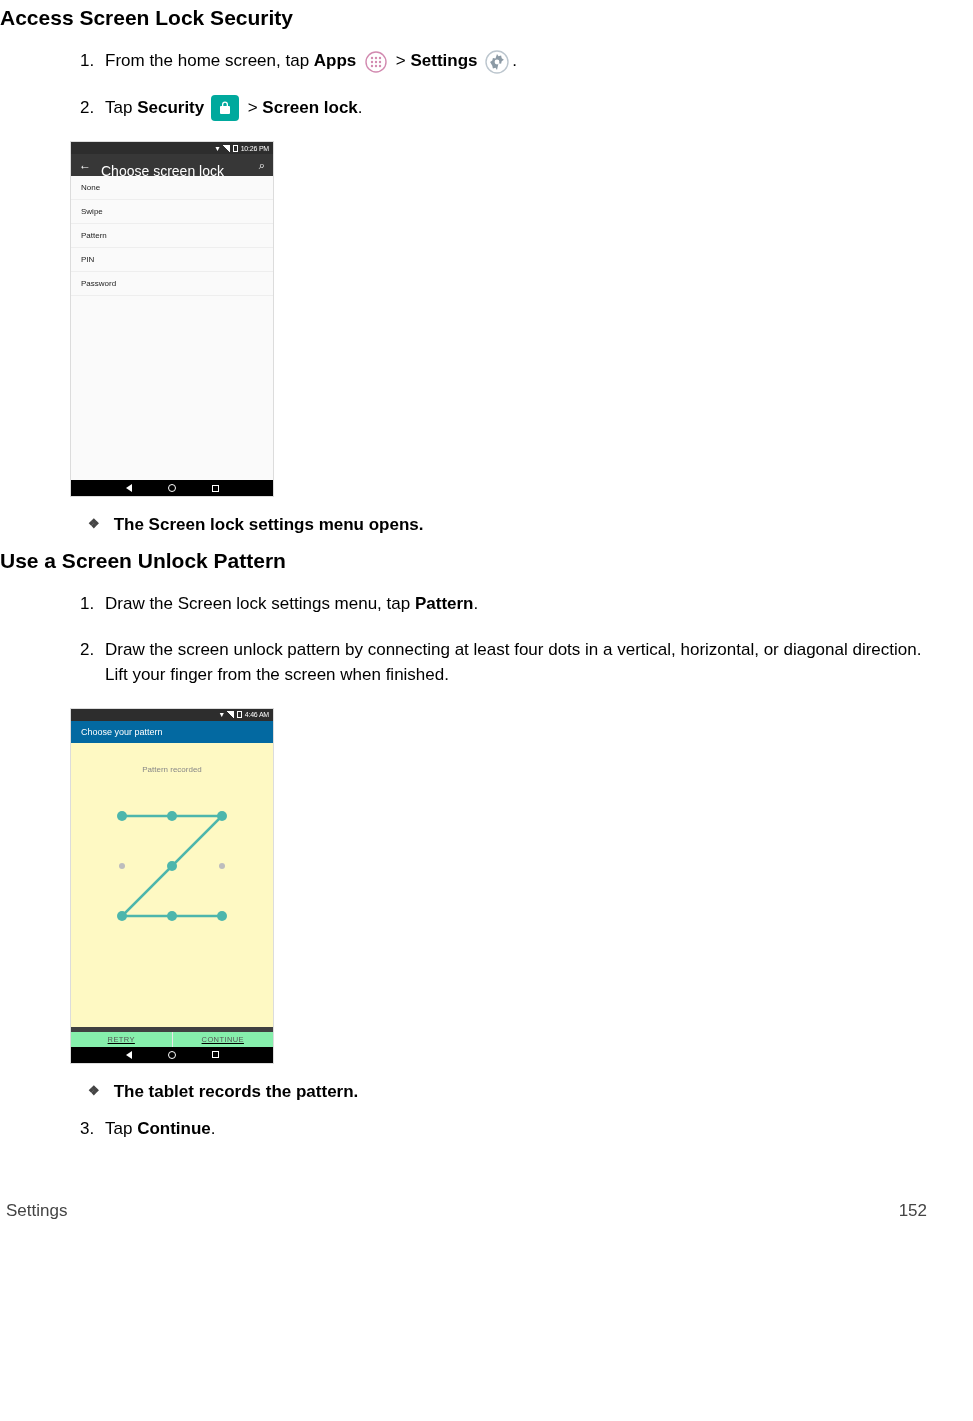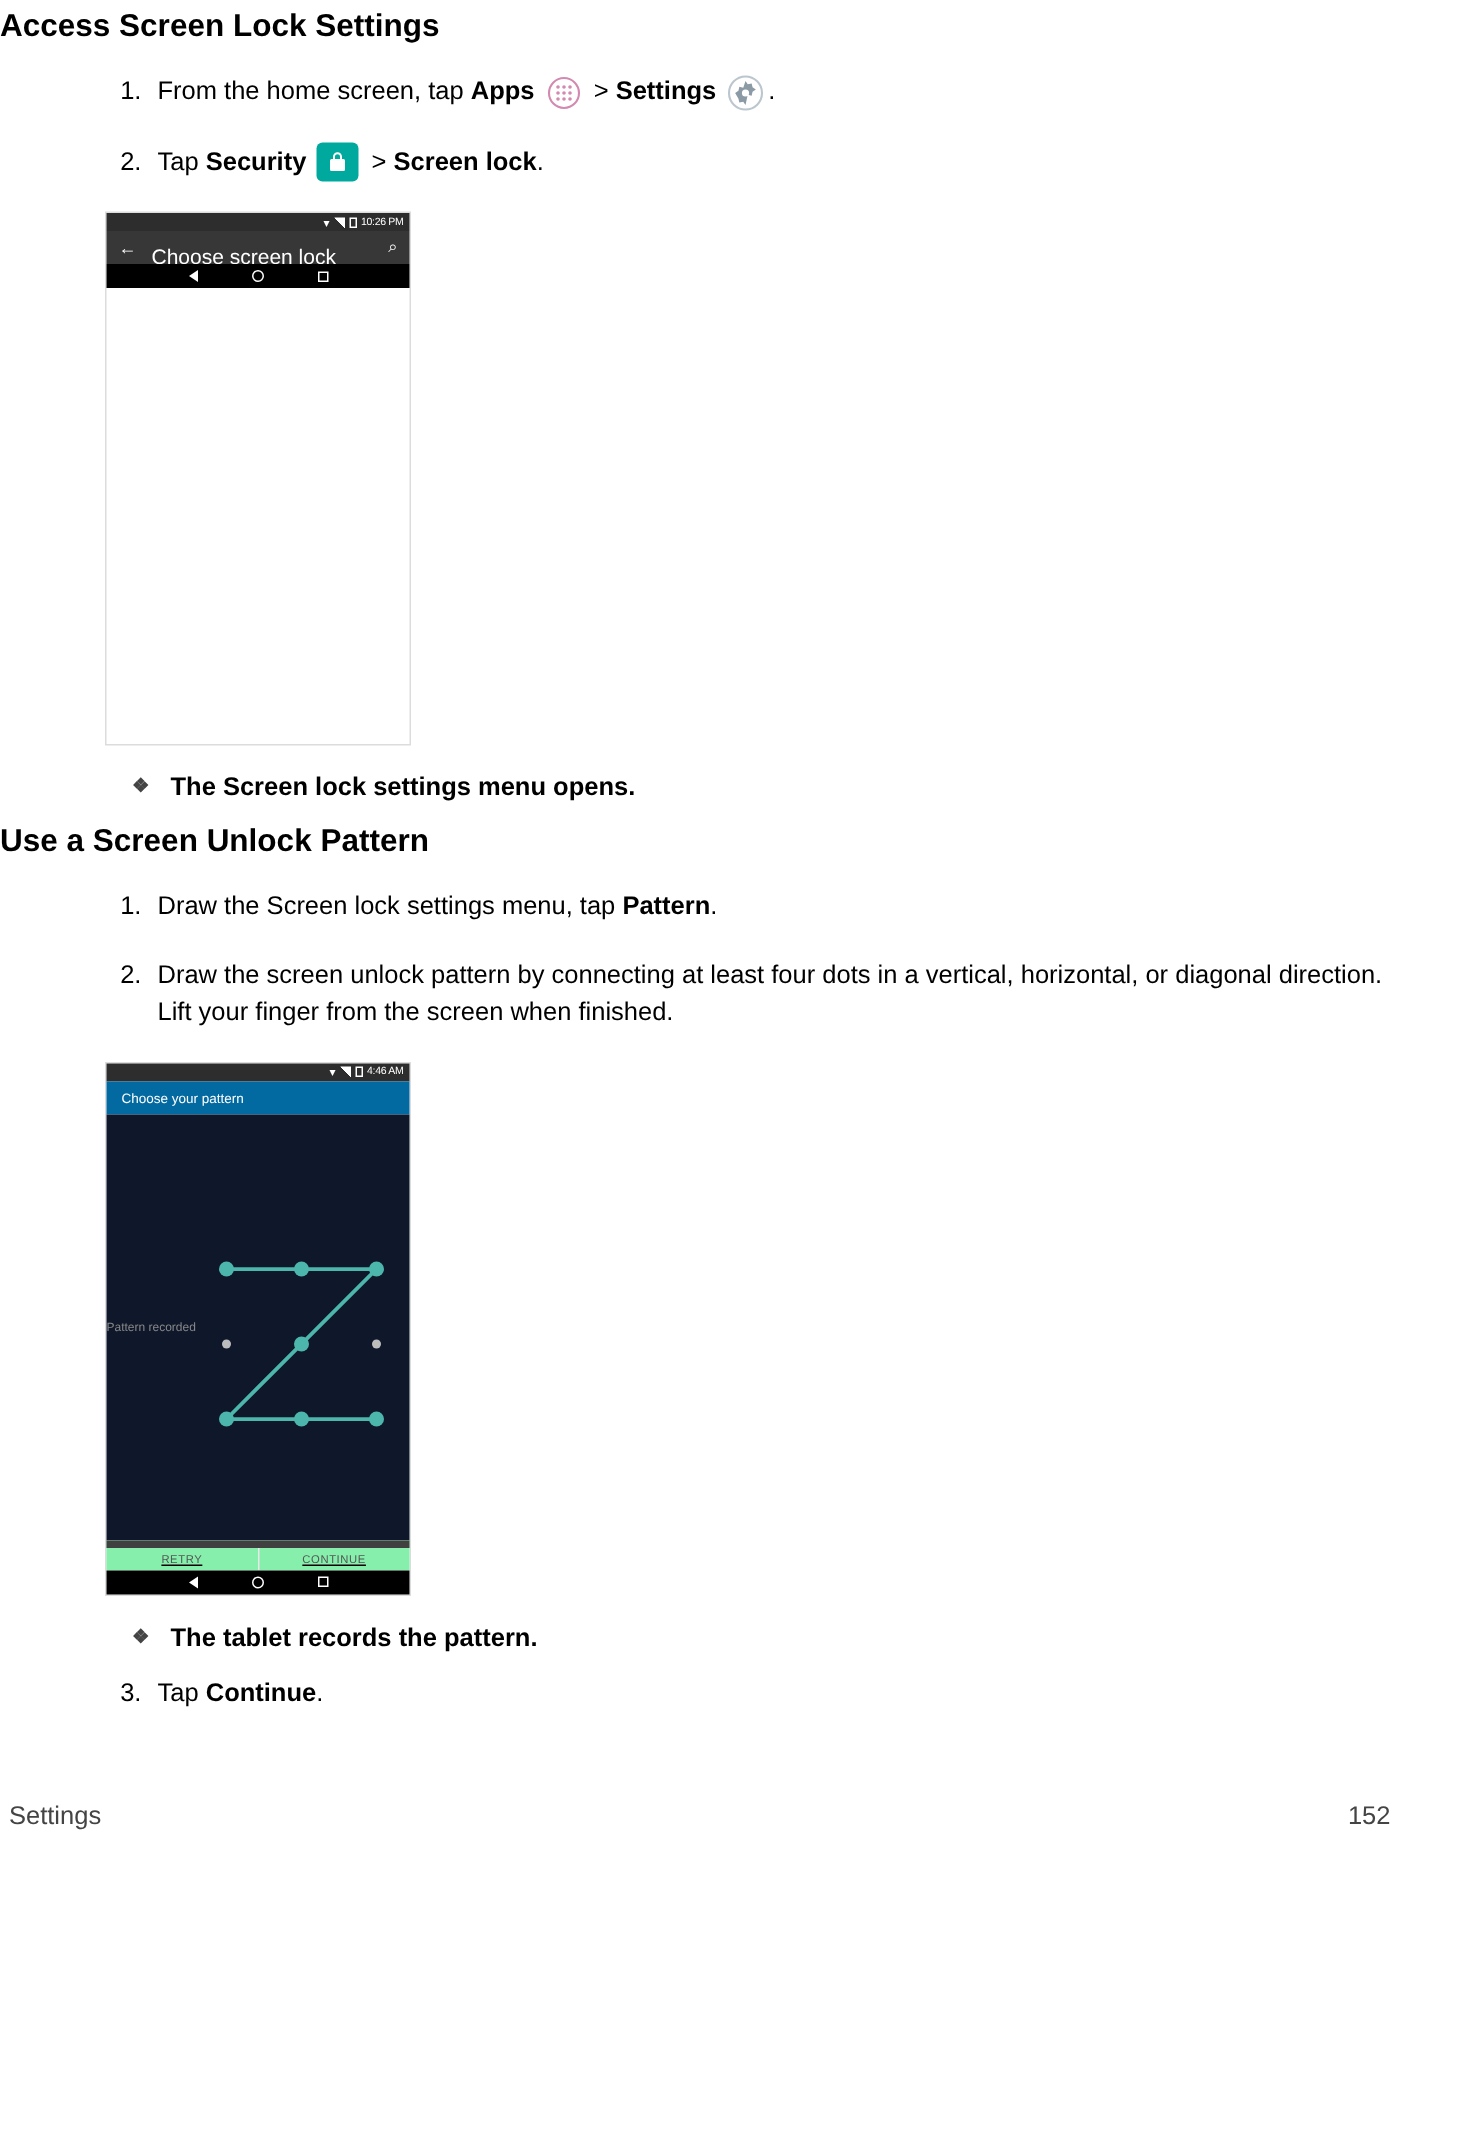--- a/index.html
+++ b/index.html
@@ -109,7 +109,7 @@
 </head>
 <body>
 
-<h2>Access Screen Lock Settings</h2>
+<h2>Access Screen Lock Security</h2>
 
 <ol>
   <li>

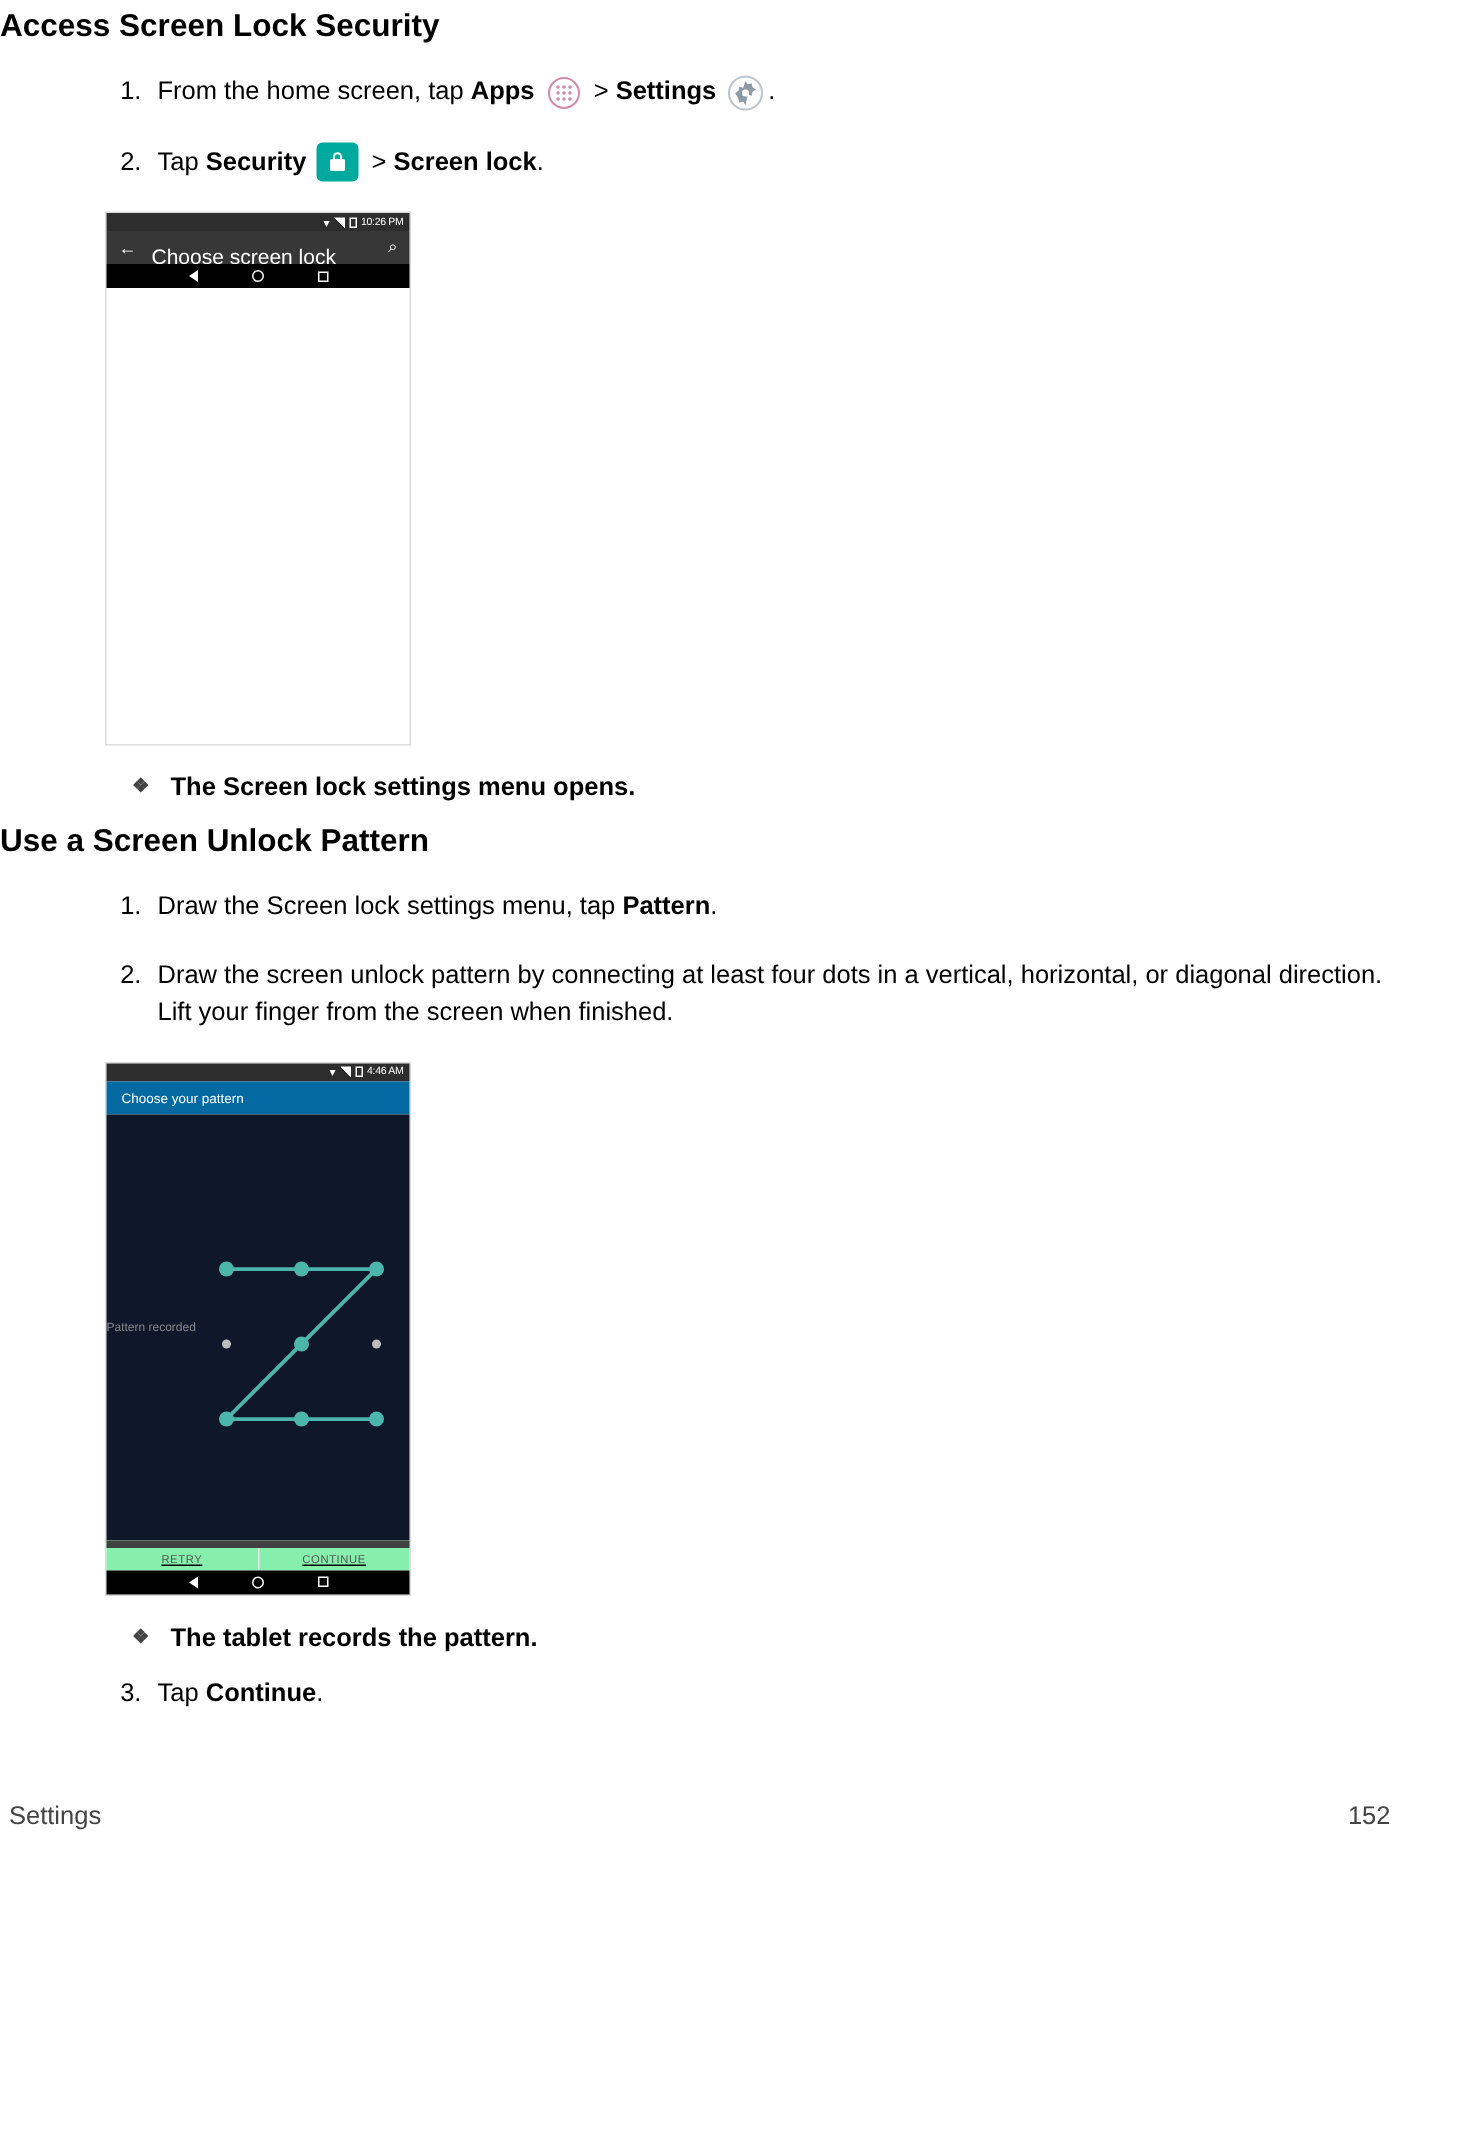--- a/index.html
+++ b/index.html
@@ -157,6 +157,13 @@
     <span class="back">←</span>
     <span class="title">Choose screen lock</span>
     <span class="search">⌕</span>
+  </div>
+  <div class="list-area">
+    <div class="list-row">None</div>
+    <div class="list-row">Swipe</div>
+    <div class="list-row">Pattern</div>
+    <div class="list-row">PIN</div>
+    <div class="list-row">Password</div>
   </div>
   <div class="navbar">
     <span class="nav-tri"></span>

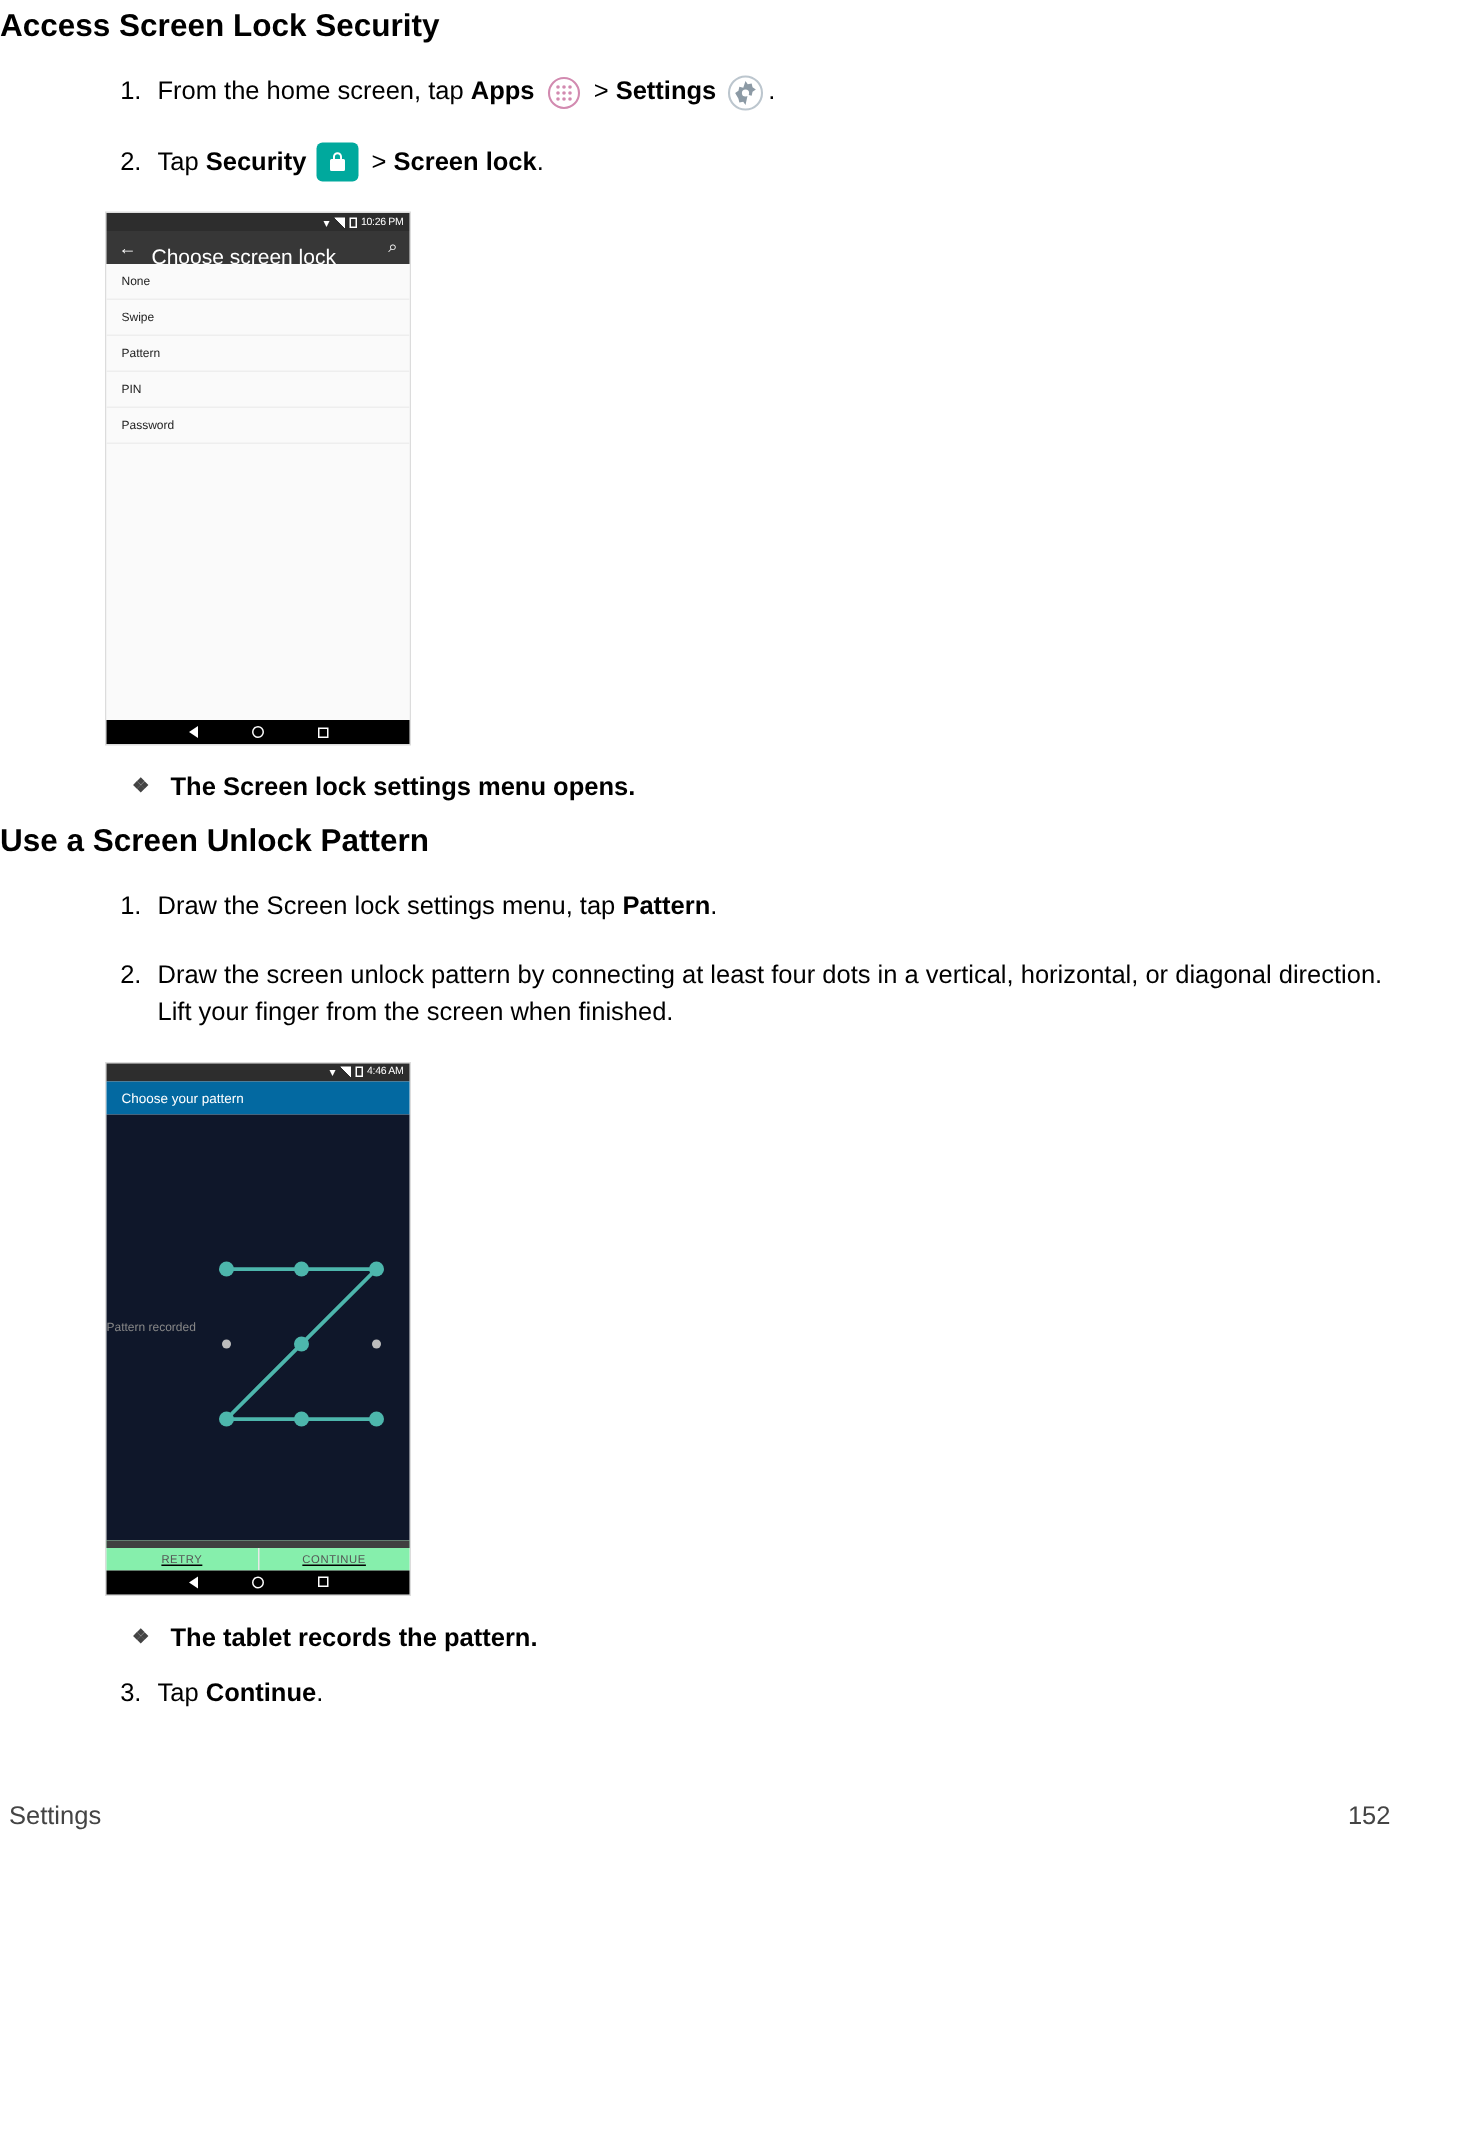--- a/index.html
+++ b/index.html
@@ -85,7 +85,7 @@
     display: flex; align-items: center; padding: 0 10px;
     font-size: 9px; font-weight: 500;
   }
-  .pattern-body { background: #0f172a; flex: 1; display: flex; flex-direction: row; align-items: center; padding-top: 22px;}
+  .pattern-body { background: #fef9c3; flex: 1; display: flex; flex-direction: column; align-items: center; padding-top: 22px;}
   .pattern-msg { font-size: 8px; color: #888; margin-bottom: 22px;}
   .pattern-grid { position: relative; width: 140px; height: 140px; }
   .pattern-grid svg { position: absolute; top:0; left:0; }

